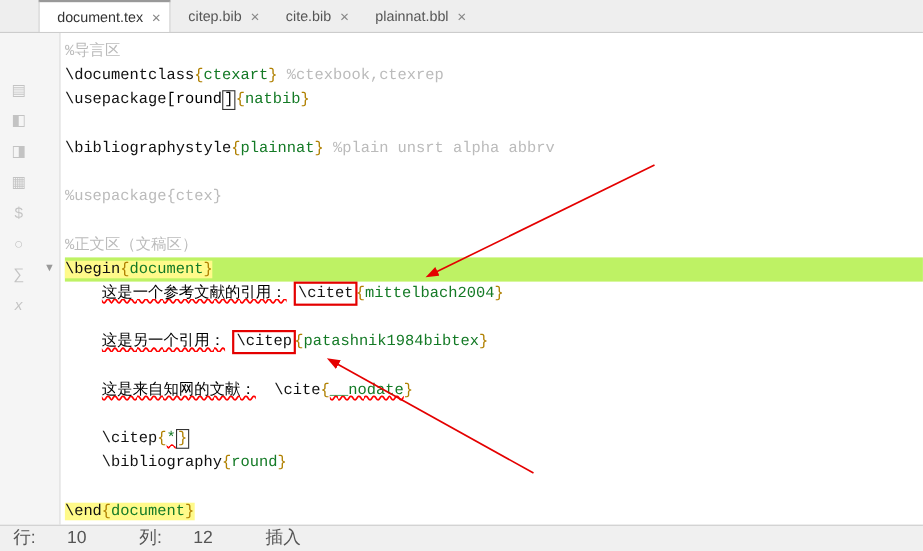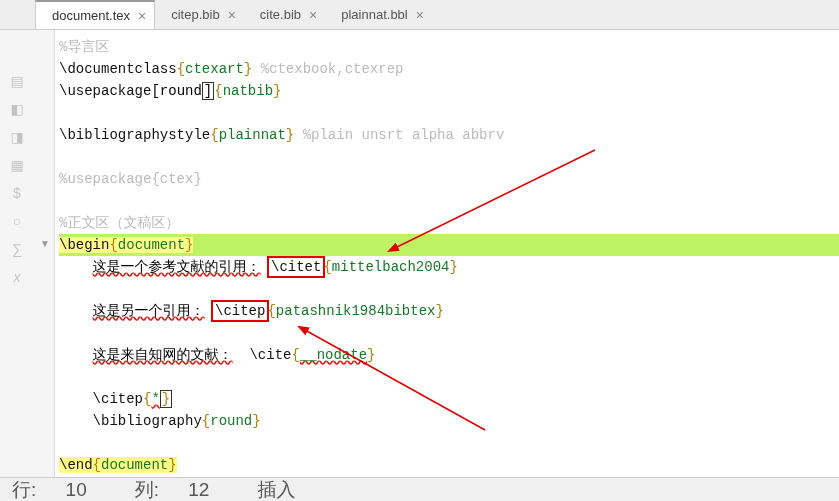--- a/index.html
+++ b/index.html
@@ -23,7 +23,7 @@
 .sqg { text-decoration: underline wavy red; text-decoration-skip-ink: none; }
 .cursor { border: 1px solid #333; padding: 0 1px; }
 .redbox { outline: 2px solid #e40000; padding: 1px 2px; }
-.status { position: absolute; bottom: 0; left: 0; right: 0; height: 24px; background: #f0f0f0; border-top: 1px solid #ccc; font-size: 19px; color: #555; display: flex; align-items: center; padding-left: 12px; margin-top: 12px; }
+.status { position: absolute; bottom: 0; left: 0; right: 0; height: 24px; background: #f0f0f0; border-top: 1px solid #ccc; font-size: 16px; color: #555; display: flex; align-items: center; padding-left: 12px; margin-top: 12px; }
 .status span { margin-right: 24px; }
 svg.arrows { position: absolute; top: 0; left: 0; pointer-events: none; }
 </style>

